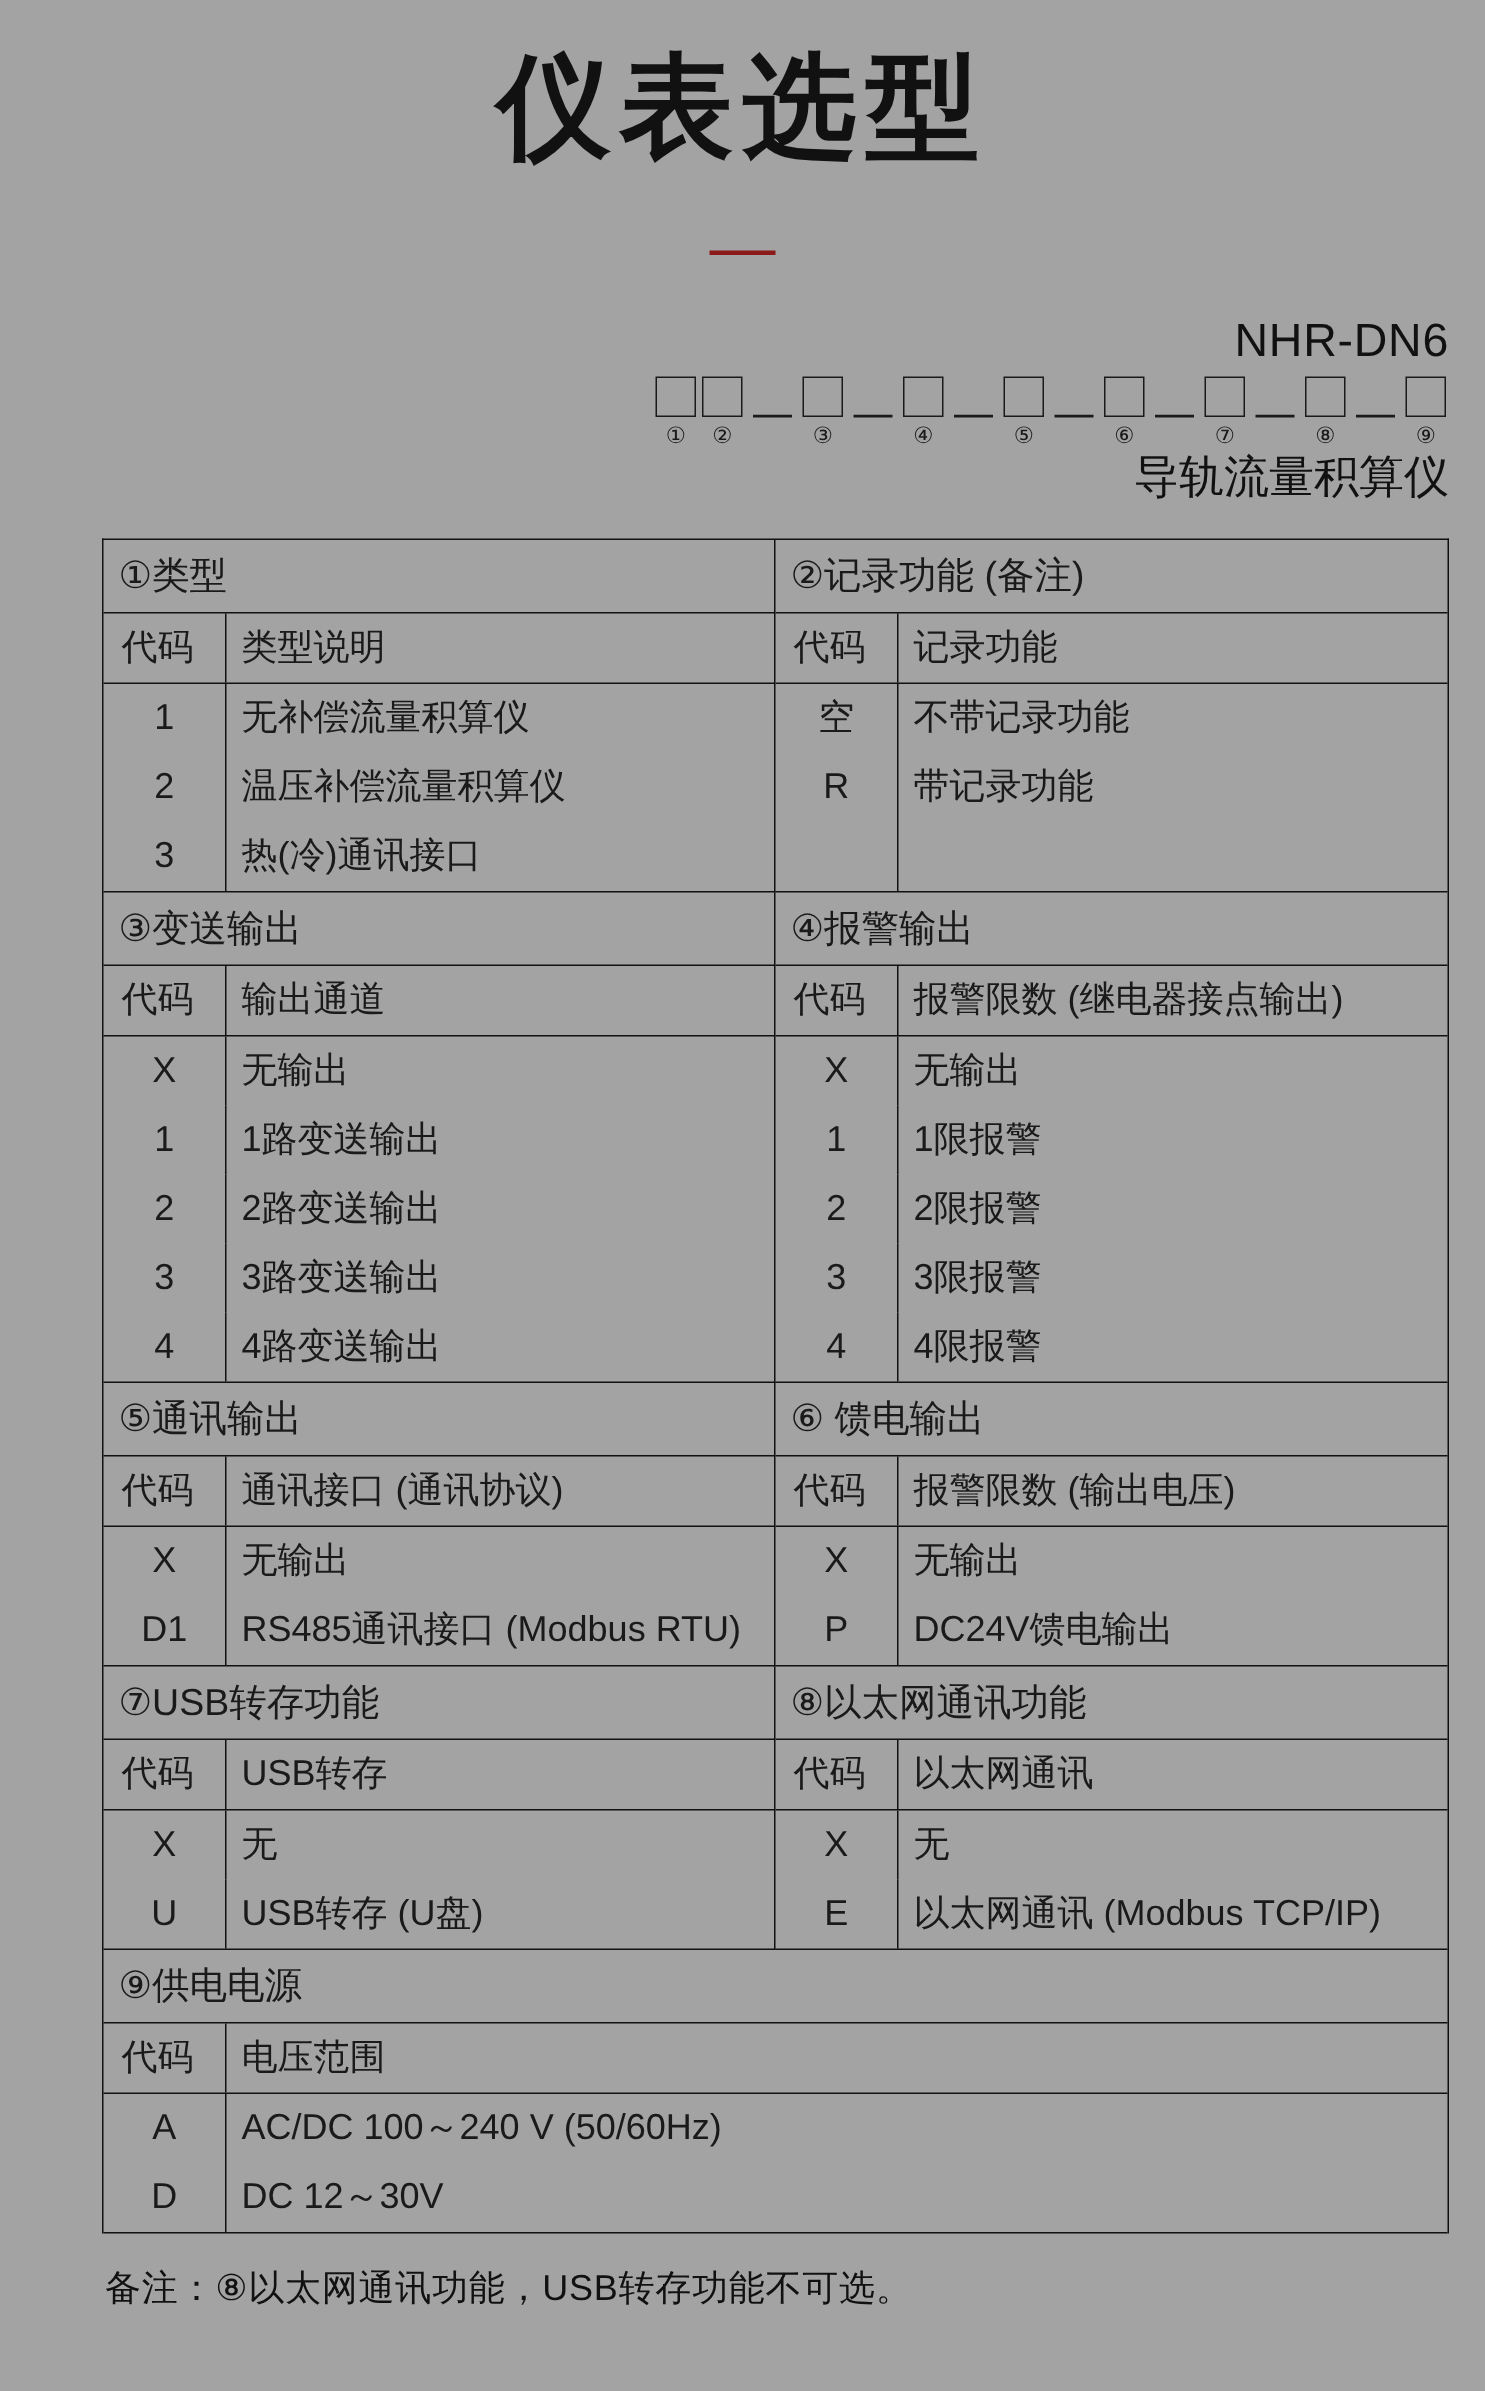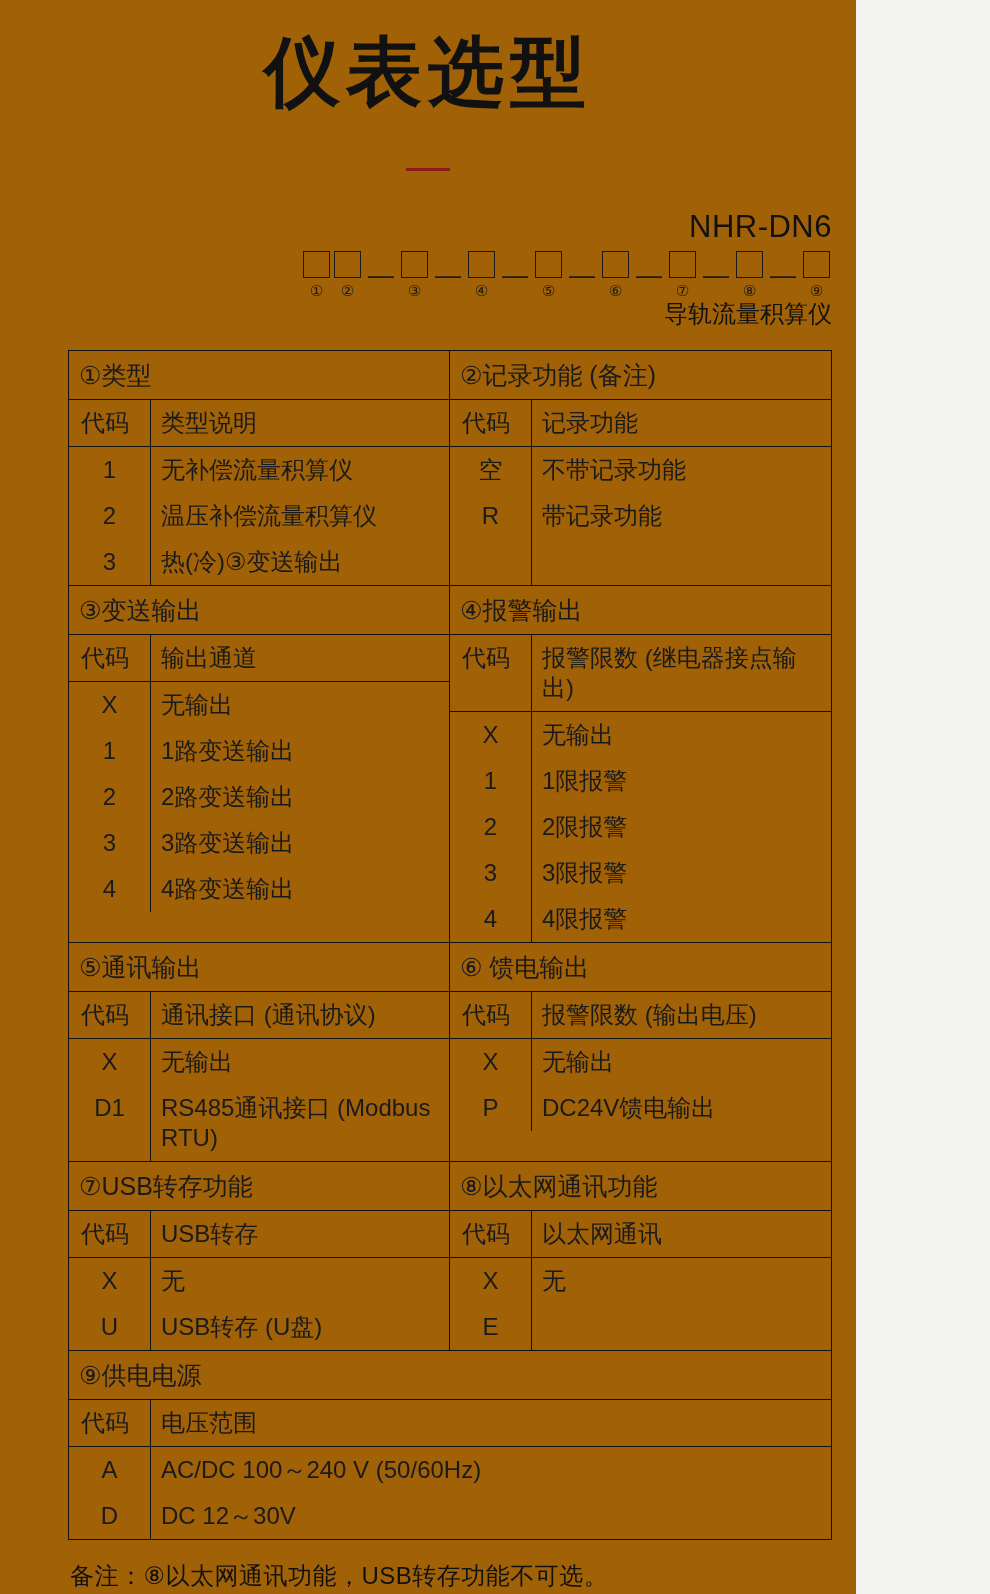--- a/index.html
+++ b/index.html
@@ -16,11 +16,11 @@
     overflow: hidden;
   }
   .page {
-    width: 856px;
+    width: 990px;
     height: 1594px;
     box-sizing: border-box;
     padding: 0 24px;
-    background: #a16207;
+    background: #a3a3a3;
   }
   .title {
     text-align: center;

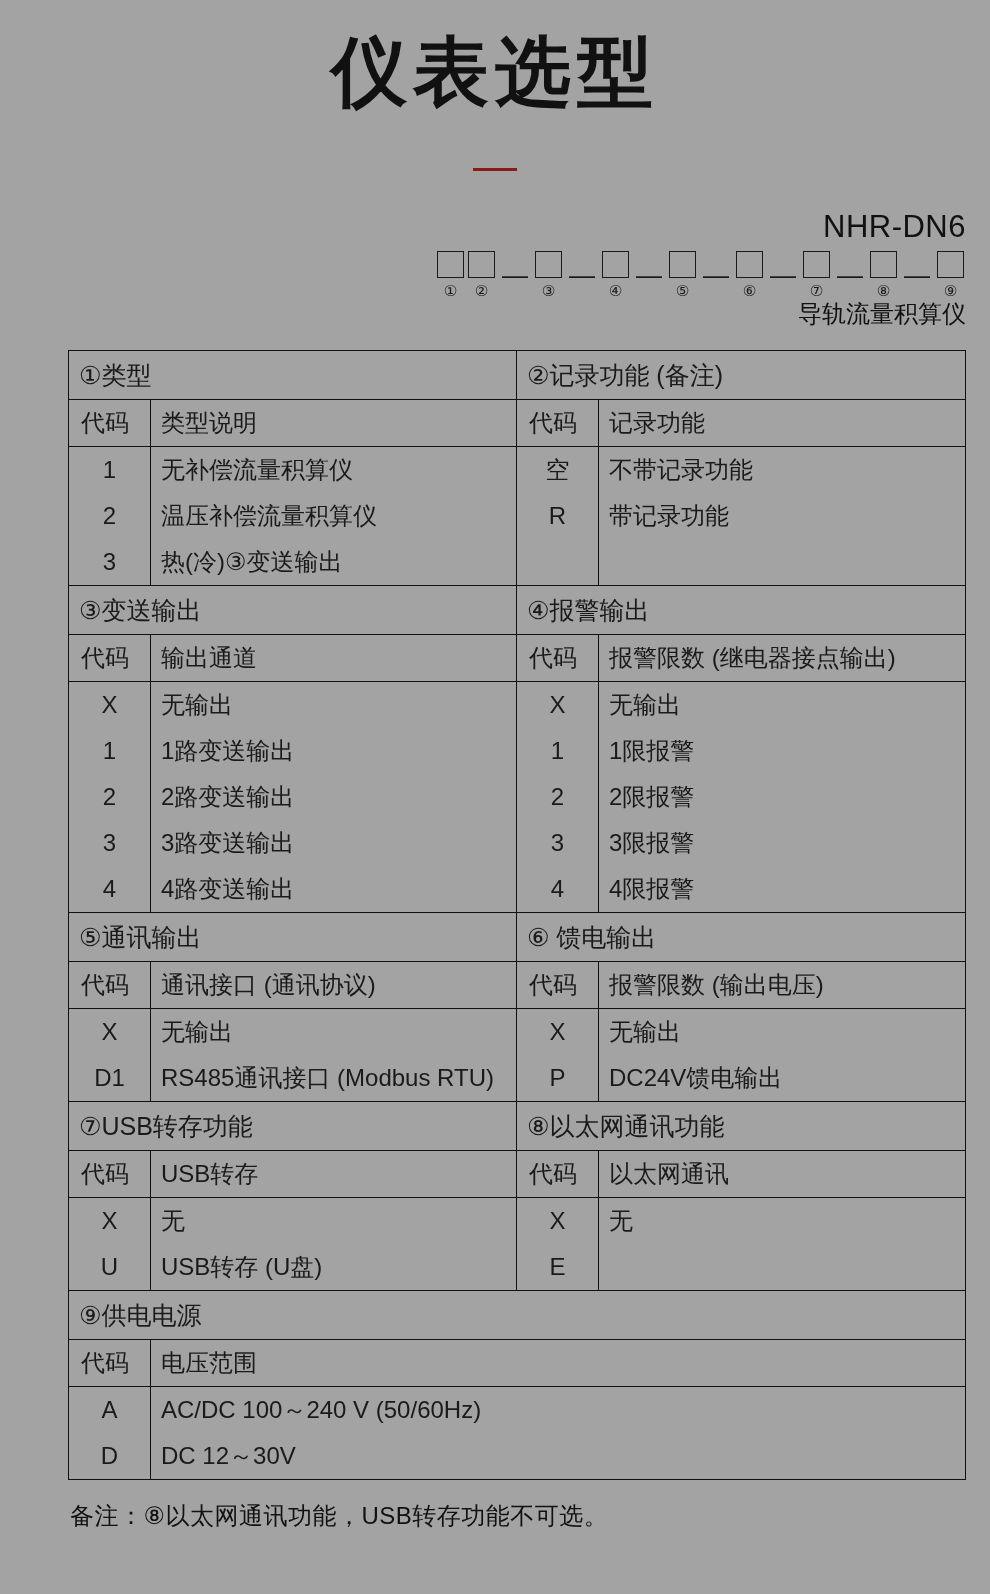--- a/index.html
+++ b/index.html
@@ -86,7 +86,7 @@
     color: #1a1a1a;
   }
   .model-suffix {
-    font-size: 24px;
+    font-size: 30px;
     padding-bottom: 6px;
     padding-left: 12px;
     color: #111;

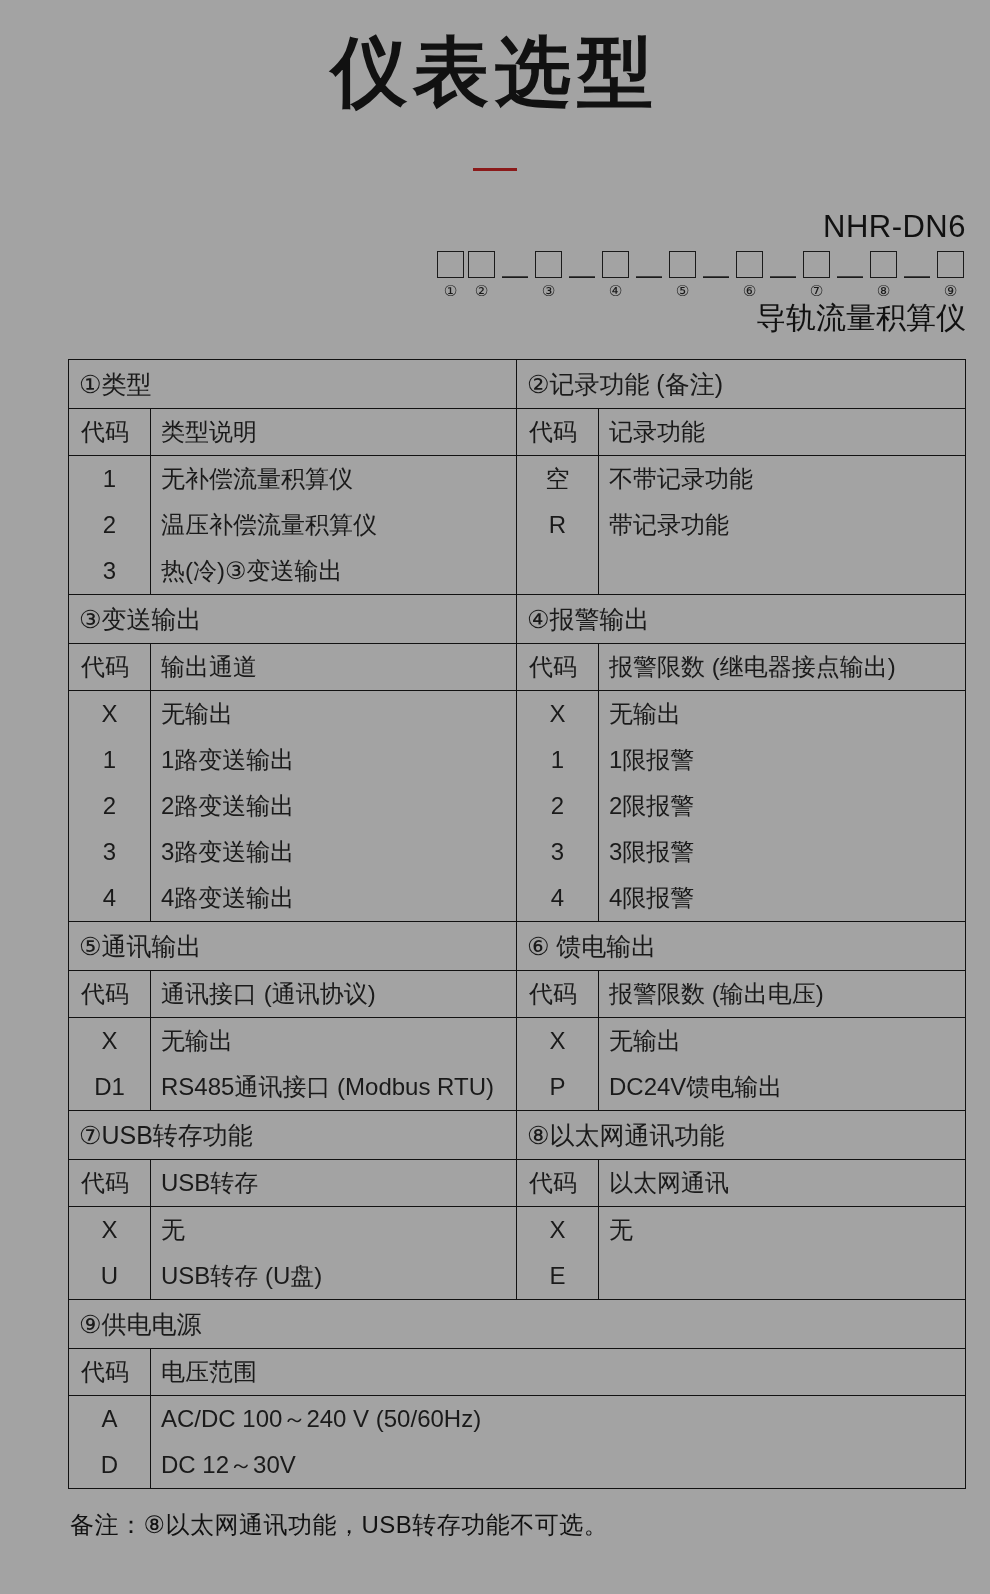--- a/index.html
+++ b/index.html
@@ -249,7 +249,7 @@
           </div>
           <div class="data-row">
             <div class="cell-code">3</div>
-            <div class="cell-desc">热(冷)③变送输出</div>
+            <div class="cell-desc">热(冷)通讯接口</div>
           </div>
         </div>
       </div>

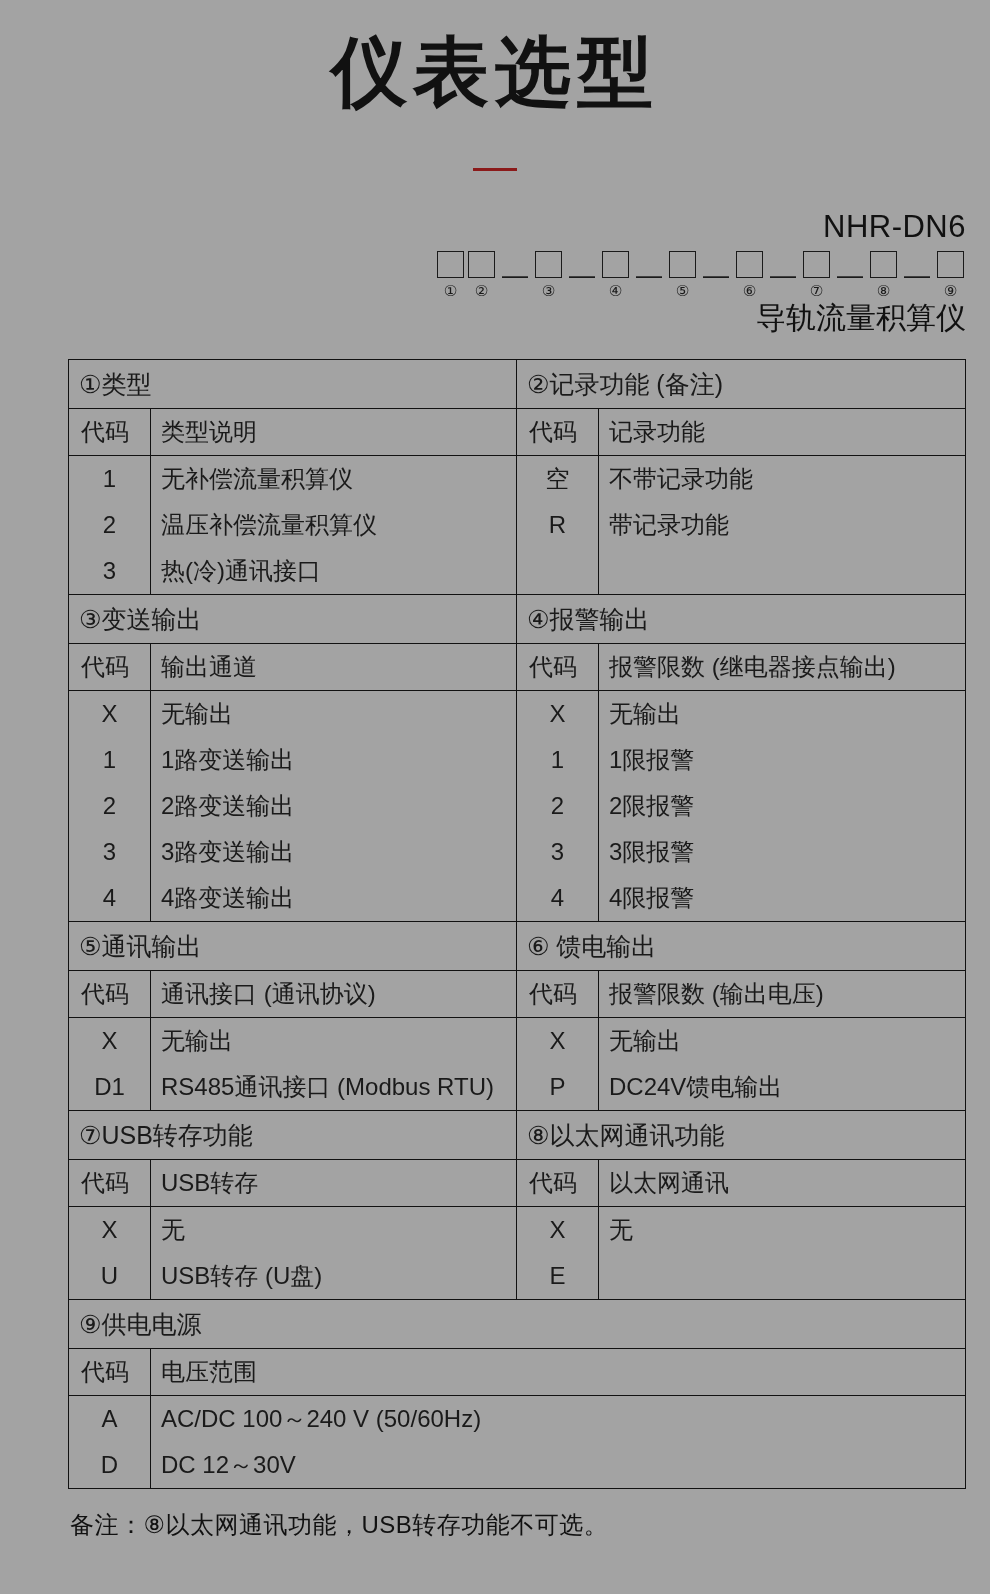--- a/index.html
+++ b/index.html
@@ -405,6 +405,7 @@
           </div>
           <div class="data-row">
             <div class="cell-code">E</div>
+            <div class="cell-desc">以太网通讯 (Modbus TCP/IP)</div>
           </div>
         </div>
       </div>

